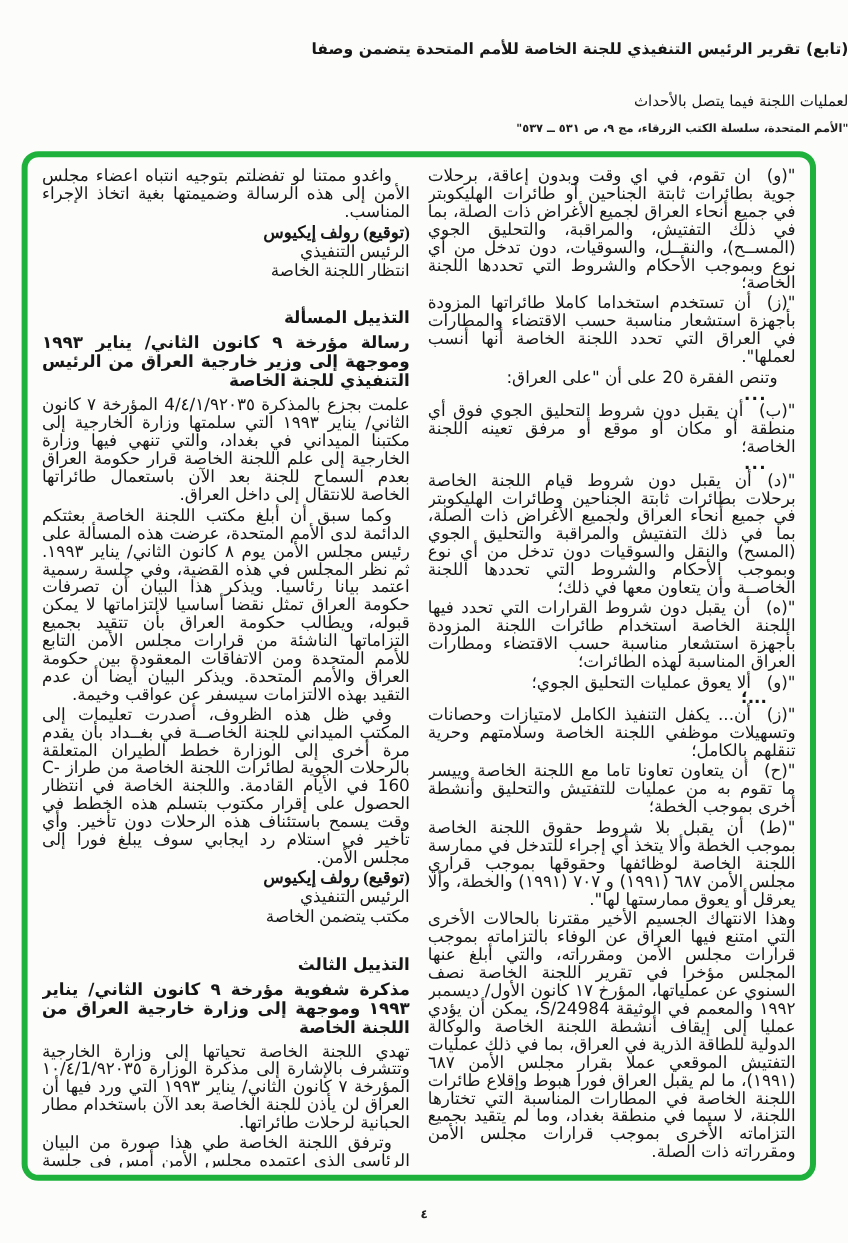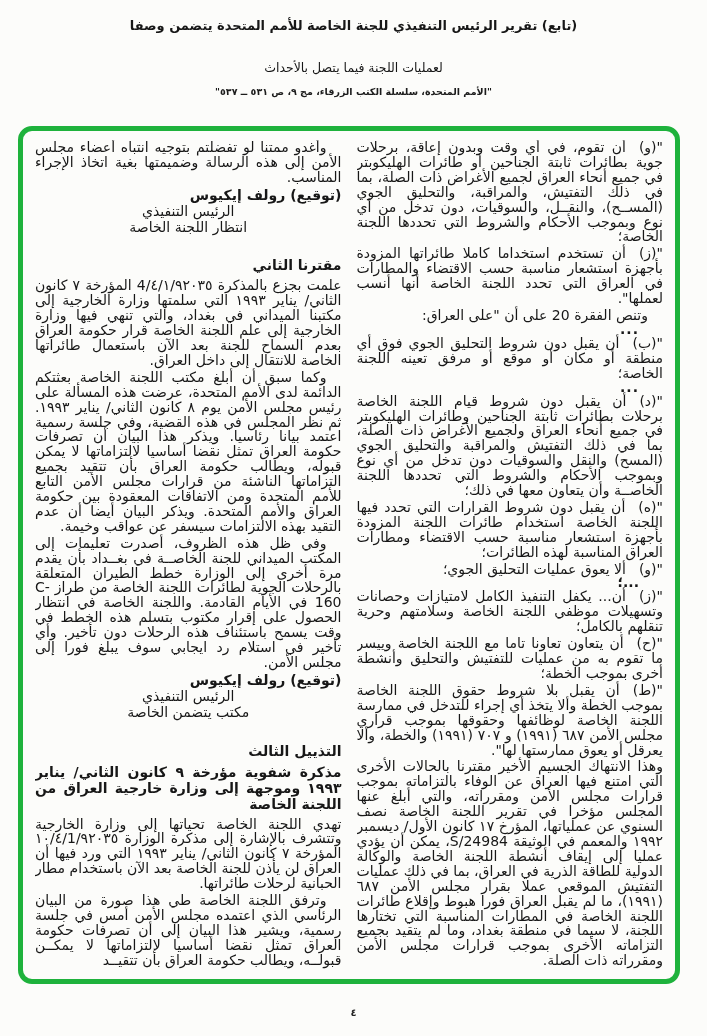--- a/index.html
+++ b/index.html
@@ -9,7 +9,7 @@
     font-family:"DejaVu Sans",sans-serif;
     overflow:hidden;
   }
-  .title-block{direction:rtl;text-align:center;padding-top:17px;}
+  .title-block{direction:rtl;text-align:right;padding-top:33px;}
   .title-line1{font-weight:bold;font-size:13px;line-height:18px;}
   .title-line2{font-weight:normal;font-size:12.5px;line-height:18px;margin-top:24px;}
   .source-line{font-weight:bold;font-size:9.5px;margin-top:9px;color:#1c1c1c;}

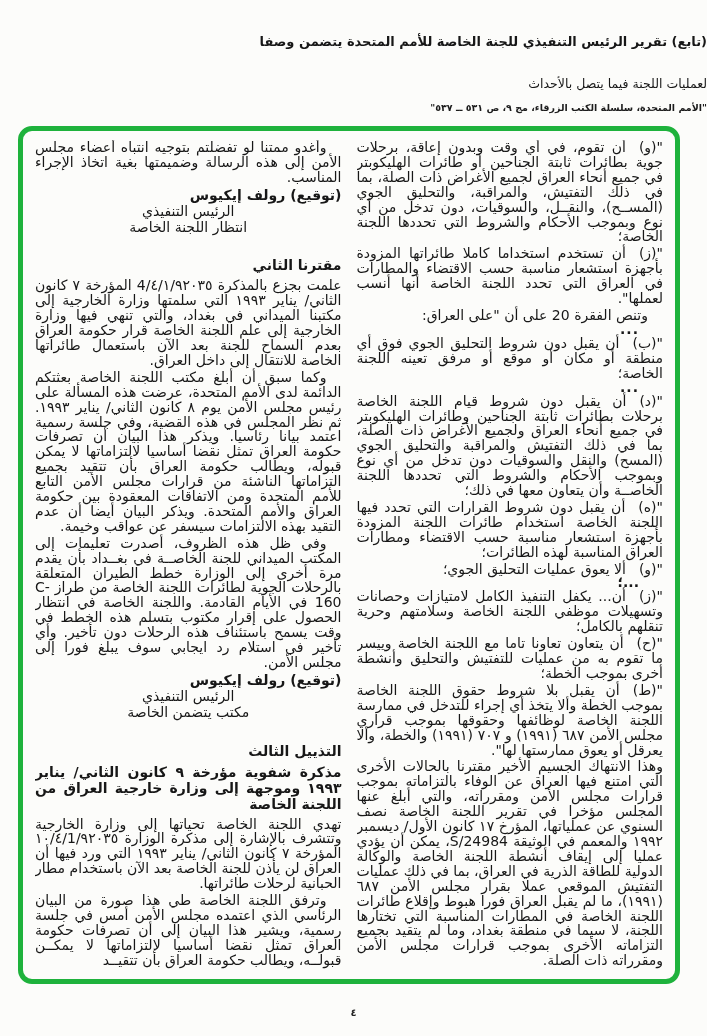--- a/index.html
+++ b/index.html
@@ -32,7 +32,7 @@
   .ellipsis{line-height:9px;padding-right:24px;font-weight:bold;letter-spacing:1px;margin:1px 0 2px 0;}
   .heading{font-weight:bold;margin-top:24px;margin-bottom:5px;text-align:right;}
   .subheading{font-weight:bold;margin-bottom:5px;line-height:16px;}
-  .sig-name{font-weight:bold;margin-top:3px;margin-bottom:1px;text-align:right;}
+  .sig-name{font-weight:bold;margin-top:3px;margin-bottom:1px;text-align:right;font-family:Liberation Serif, serif;}
   .sig-role{margin:0 0 1px 0;text-align:center;}
   .page-number{
     position:absolute;top:1007px;left:0;right:0;text-align:center;

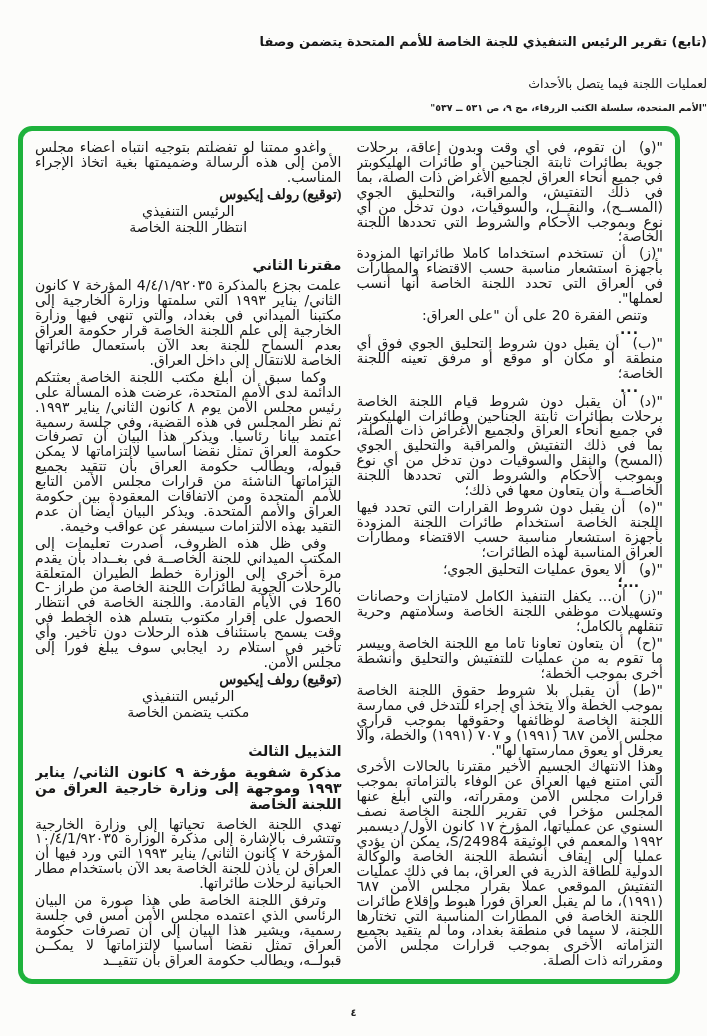--- a/index.html
+++ b/index.html
@@ -33,7 +33,7 @@
   .heading{font-weight:bold;margin-top:24px;margin-bottom:5px;text-align:right;}
   .subheading{font-weight:bold;margin-bottom:5px;line-height:16px;}
   .sig-name{font-weight:bold;margin-top:3px;margin-bottom:1px;text-align:right;font-family:Liberation Serif, serif;}
-  .sig-role{margin:0 0 1px 0;text-align:center;}
+  .sig-role{margin:0 0 1px 0;text-align:right;font-family:Liberation Serif, serif;}
   .page-number{
     position:absolute;top:1007px;left:0;right:0;text-align:center;
     font-size:10px;font-weight:bold;color:#222;

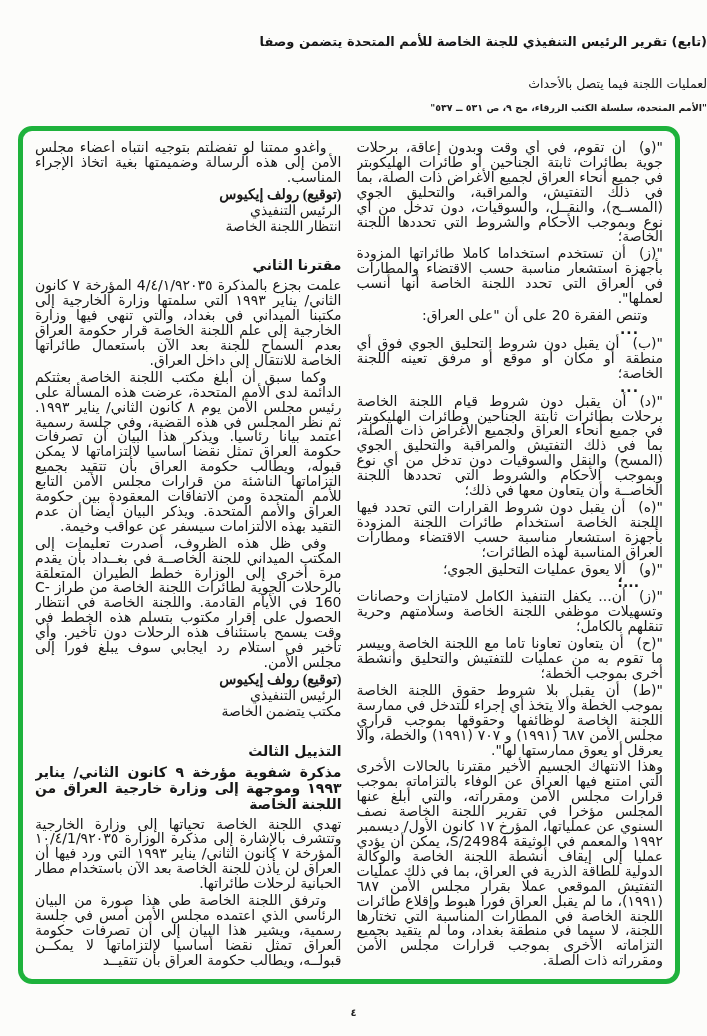--- a/index.html
+++ b/index.html
@@ -71,7 +71,7 @@
         <p class="blk sig-name">(توقيع) رولف إيكيوس</p>
         <p class="blk sig-role">الرئيس التنفيذي</p>
         <p class="blk sig-role">انتظار اللجنة الخاصة</p>
-        <p class="blk heading">مقترنا الثاني</p>
+        <p class="blk heading">التذييل المسألة</p>
         <p class="blk body">علمت بجزع بالمذكرة 4/٤/١/٩٢٠٣٥ المؤرخة ٧ كانون الثاني/ يناير ١٩٩٣ التي سلمتها وزارة الخارجية إلى مكتبنا الميداني في بغداد، والتي تنهي فيها وزارة الخارجية إلى علم اللجنة الخاصة قرار حكومة العراق بعدم السماح للجنة بعد الآن باستعمال طائراتها الخاصة للانتقال إلى داخل العراق.</p>
         <p class="blk body indent">وكما سبق أن أبلغ مكتب اللجنة الخاصة بعثتكم الدائمة لدى الأمم المتحدة، عرضت هذه المسألة على رئيس مجلس الأمن يوم ٨ كانون الثاني/ يناير ١٩٩٣. ثم نظر المجلس في هذه القضية، وفي جلسة رسمية اعتمد بيانا رئاسيا. ويذكر هذا البيان أن تصرفات حكومة العراق تمثل نقضا أساسيا لالتزاماتها لا يمكن قبوله، ويطالب حكومة العراق بأن تتقيد بجميع التزاماتها الناشئة من قرارات مجلس الأمن التابع للأمم المتحدة ومن الاتفاقات المعقودة بين حكومة العراق والأمم المتحدة. ويذكر البيان أيضا أن عدم التقيد بهذه الالتزامات سيسفر عن عواقب وخيمة.</p>
         <p class="blk body indent">وفي ظل هذه الظروف، أصدرت تعليمات إلى المكتب الميداني للجنة الخاصــة في بغــداد بأن يقدم مرة أخرى إلى الوزارة خطط الطيران المتعلقة بالرحلات الجوية لطائرات اللجنة الخاصة من طراز C-160 في الأيام القادمة. واللجنة الخاصة في انتظار الحصول على إقرار مكتوب بتسلم هذه الخطط في وقت يسمح باستئناف هذه الرحلات دون تأخير. وأي تأخير في استلام رد ايجابي سوف يبلغ فورا إلى مجلس الأمن.</p>

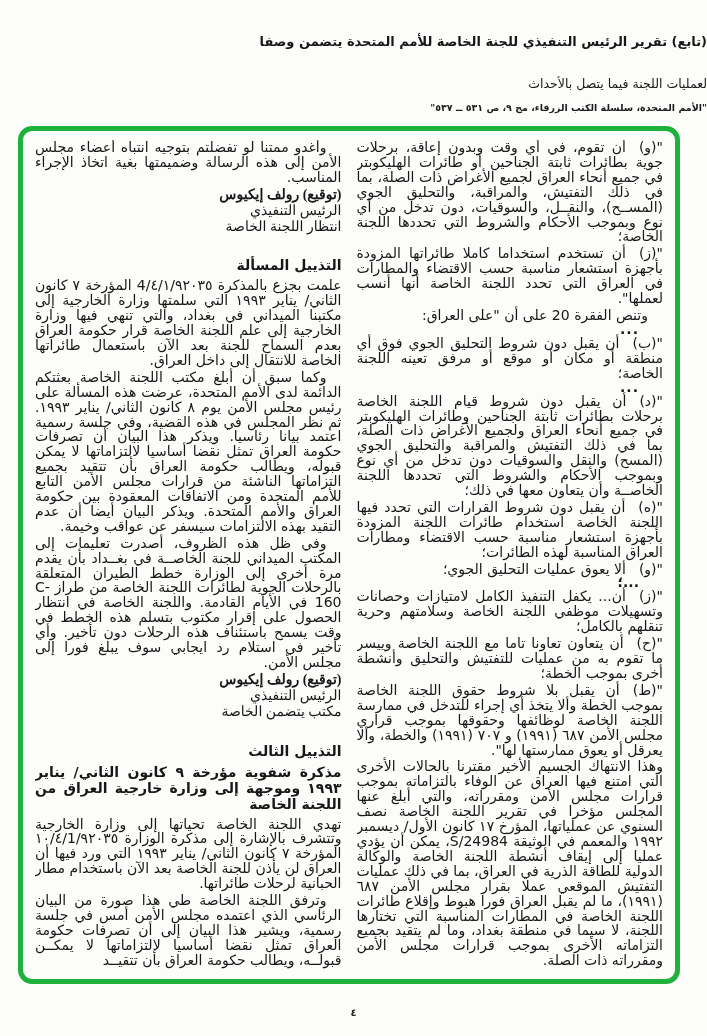--- a/index.html
+++ b/index.html
@@ -72,6 +72,7 @@
         <p class="blk sig-role">الرئيس التنفيذي</p>
         <p class="blk sig-role">انتظار اللجنة الخاصة</p>
         <p class="blk heading">التذييل المسألة</p>
+        <p class="blk subheading">رسالة مؤرخة ٩ كانون الثاني/ يناير ١٩٩٣ وموجهة إلى وزير خارجية العراق من الرئيس التنفيذي للجنة الخاصة</p>
         <p class="blk body">علمت بجزع بالمذكرة 4/٤/١/٩٢٠٣٥ المؤرخة ٧ كانون الثاني/ يناير ١٩٩٣ التي سلمتها وزارة الخارجية إلى مكتبنا الميداني في بغداد، والتي تنهي فيها وزارة الخارجية إلى علم اللجنة الخاصة قرار حكومة العراق بعدم السماح للجنة بعد الآن باستعمال طائراتها الخاصة للانتقال إلى داخل العراق.</p>
         <p class="blk body indent">وكما سبق أن أبلغ مكتب اللجنة الخاصة بعثتكم الدائمة لدى الأمم المتحدة، عرضت هذه المسألة على رئيس مجلس الأمن يوم ٨ كانون الثاني/ يناير ١٩٩٣. ثم نظر المجلس في هذه القضية، وفي جلسة رسمية اعتمد بيانا رئاسيا. ويذكر هذا البيان أن تصرفات حكومة العراق تمثل نقضا أساسيا لالتزاماتها لا يمكن قبوله، ويطالب حكومة العراق بأن تتقيد بجميع التزاماتها الناشئة من قرارات مجلس الأمن التابع للأمم المتحدة ومن الاتفاقات المعقودة بين حكومة العراق والأمم المتحدة. ويذكر البيان أيضا أن عدم التقيد بهذه الالتزامات سيسفر عن عواقب وخيمة.</p>
         <p class="blk body indent">وفي ظل هذه الظروف، أصدرت تعليمات إلى المكتب الميداني للجنة الخاصــة في بغــداد بأن يقدم مرة أخرى إلى الوزارة خطط الطيران المتعلقة بالرحلات الجوية لطائرات اللجنة الخاصة من طراز C-160 في الأيام القادمة. واللجنة الخاصة في انتظار الحصول على إقرار مكتوب بتسلم هذه الخطط في وقت يسمح باستئناف هذه الرحلات دون تأخير. وأي تأخير في استلام رد ايجابي سوف يبلغ فورا إلى مجلس الأمن.</p>

